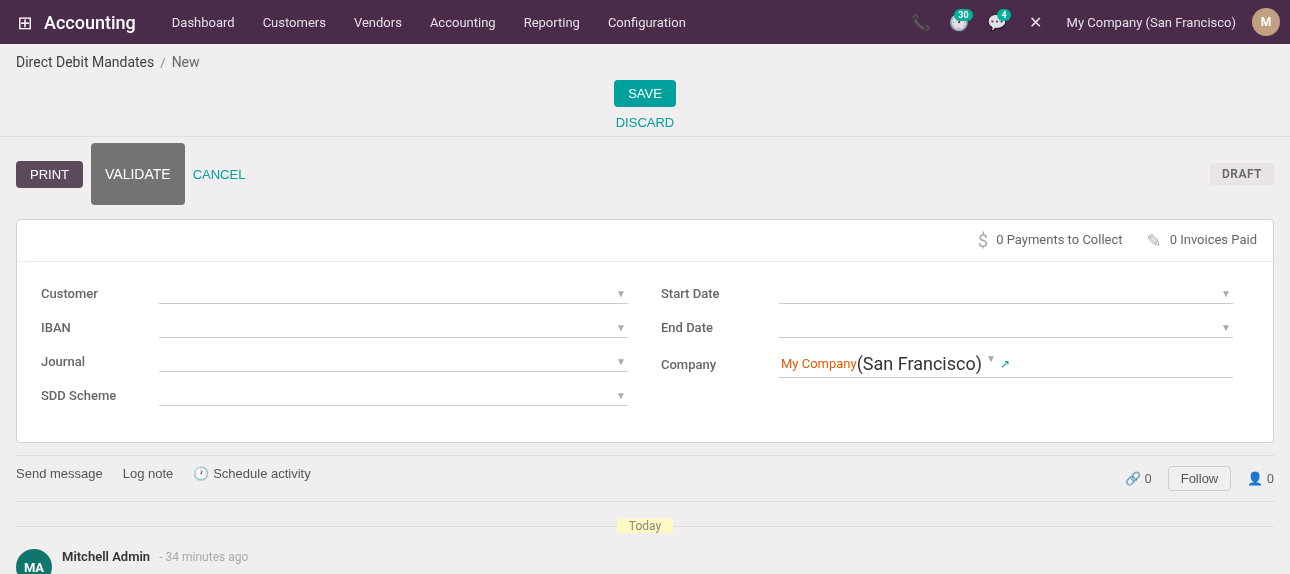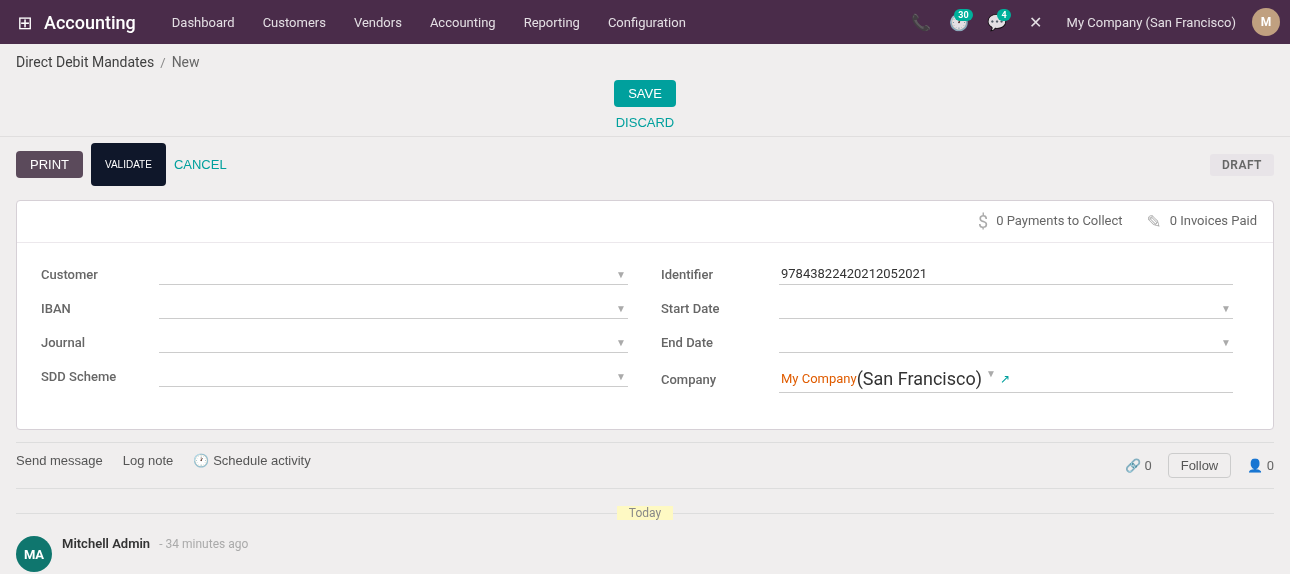--- a/index.html
+++ b/index.html
@@ -84,8 +84,8 @@
       border-radius: 4px; cursor: pointer; font-size: 13px; font-weight: 500;
     }
     .btn-validate {
-      background: #0f172a; color: white; border: none; padding: 16px 14px;
-      border-radius: 4px; cursor: pointer; font-size: 10px; font-weight: 500;
+      background: #737373; color: white; border: none; padding: 23px 14px;
+      border-radius: 4px; cursor: pointer; font-size: 14px; font-weight: 500;
     }
     .btn-cancel {
       background: none; color: #00a09d; border: none; cursor: pointer; font-size: 13px; font-weight: 500;

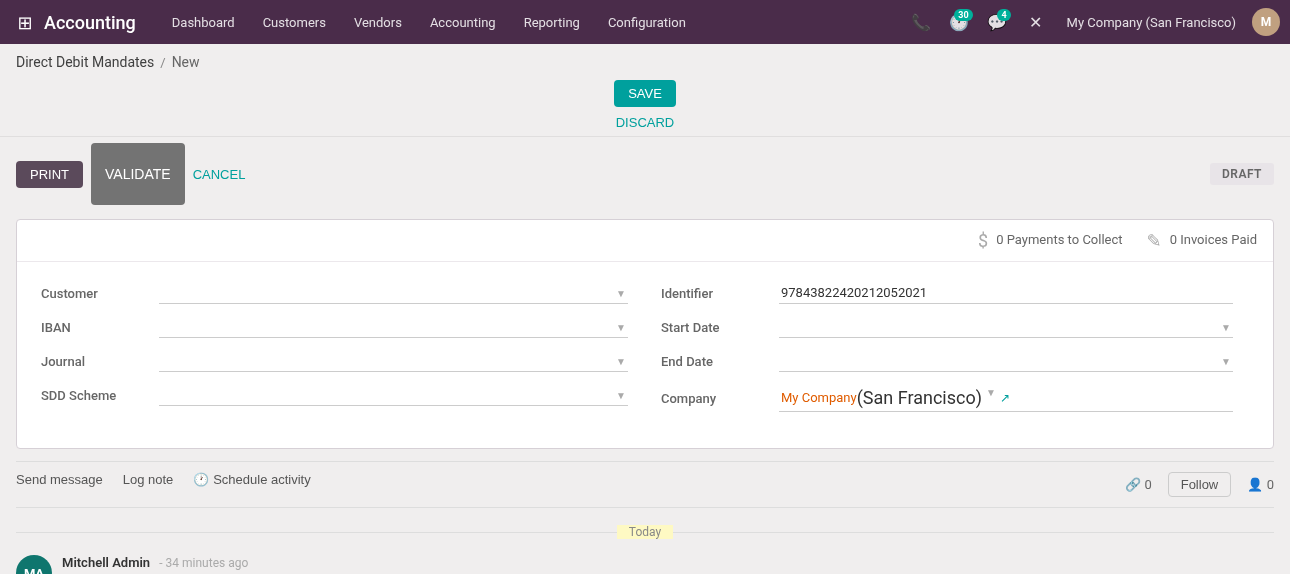--- a/index.html
+++ b/index.html
@@ -282,10 +282,6 @@
       </div>
 
       <div class="form-section">
-        <div class="form-row">
-          <span class="form-label">Identifier</span>
-          <span class="form-value">97843822420212052021</span>
-        </div>
         <div class="form-row">
           <span class="form-label">Start Date</span>
           <div class="form-input-wrap">

